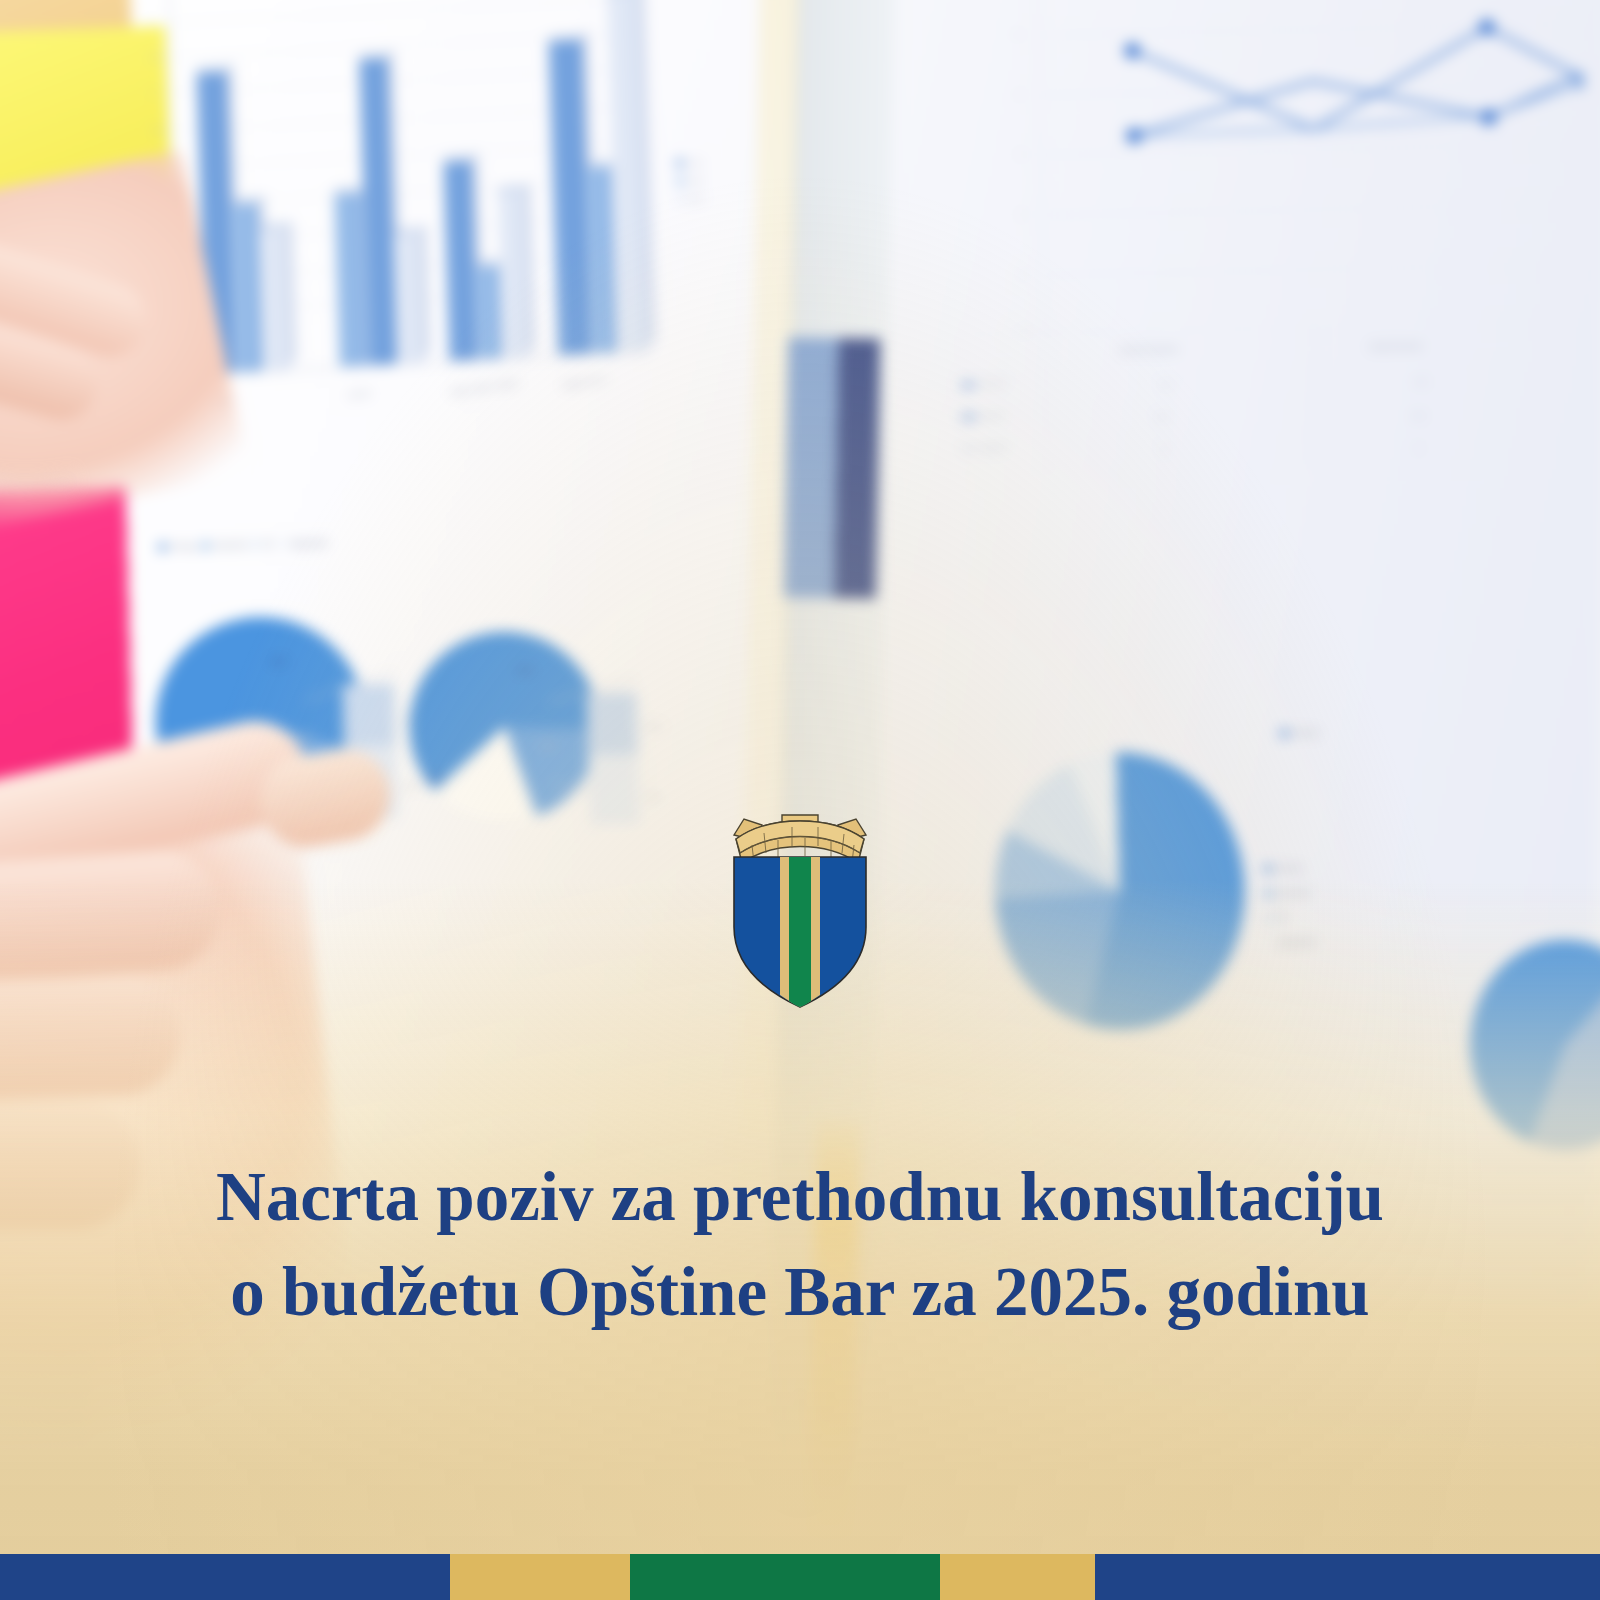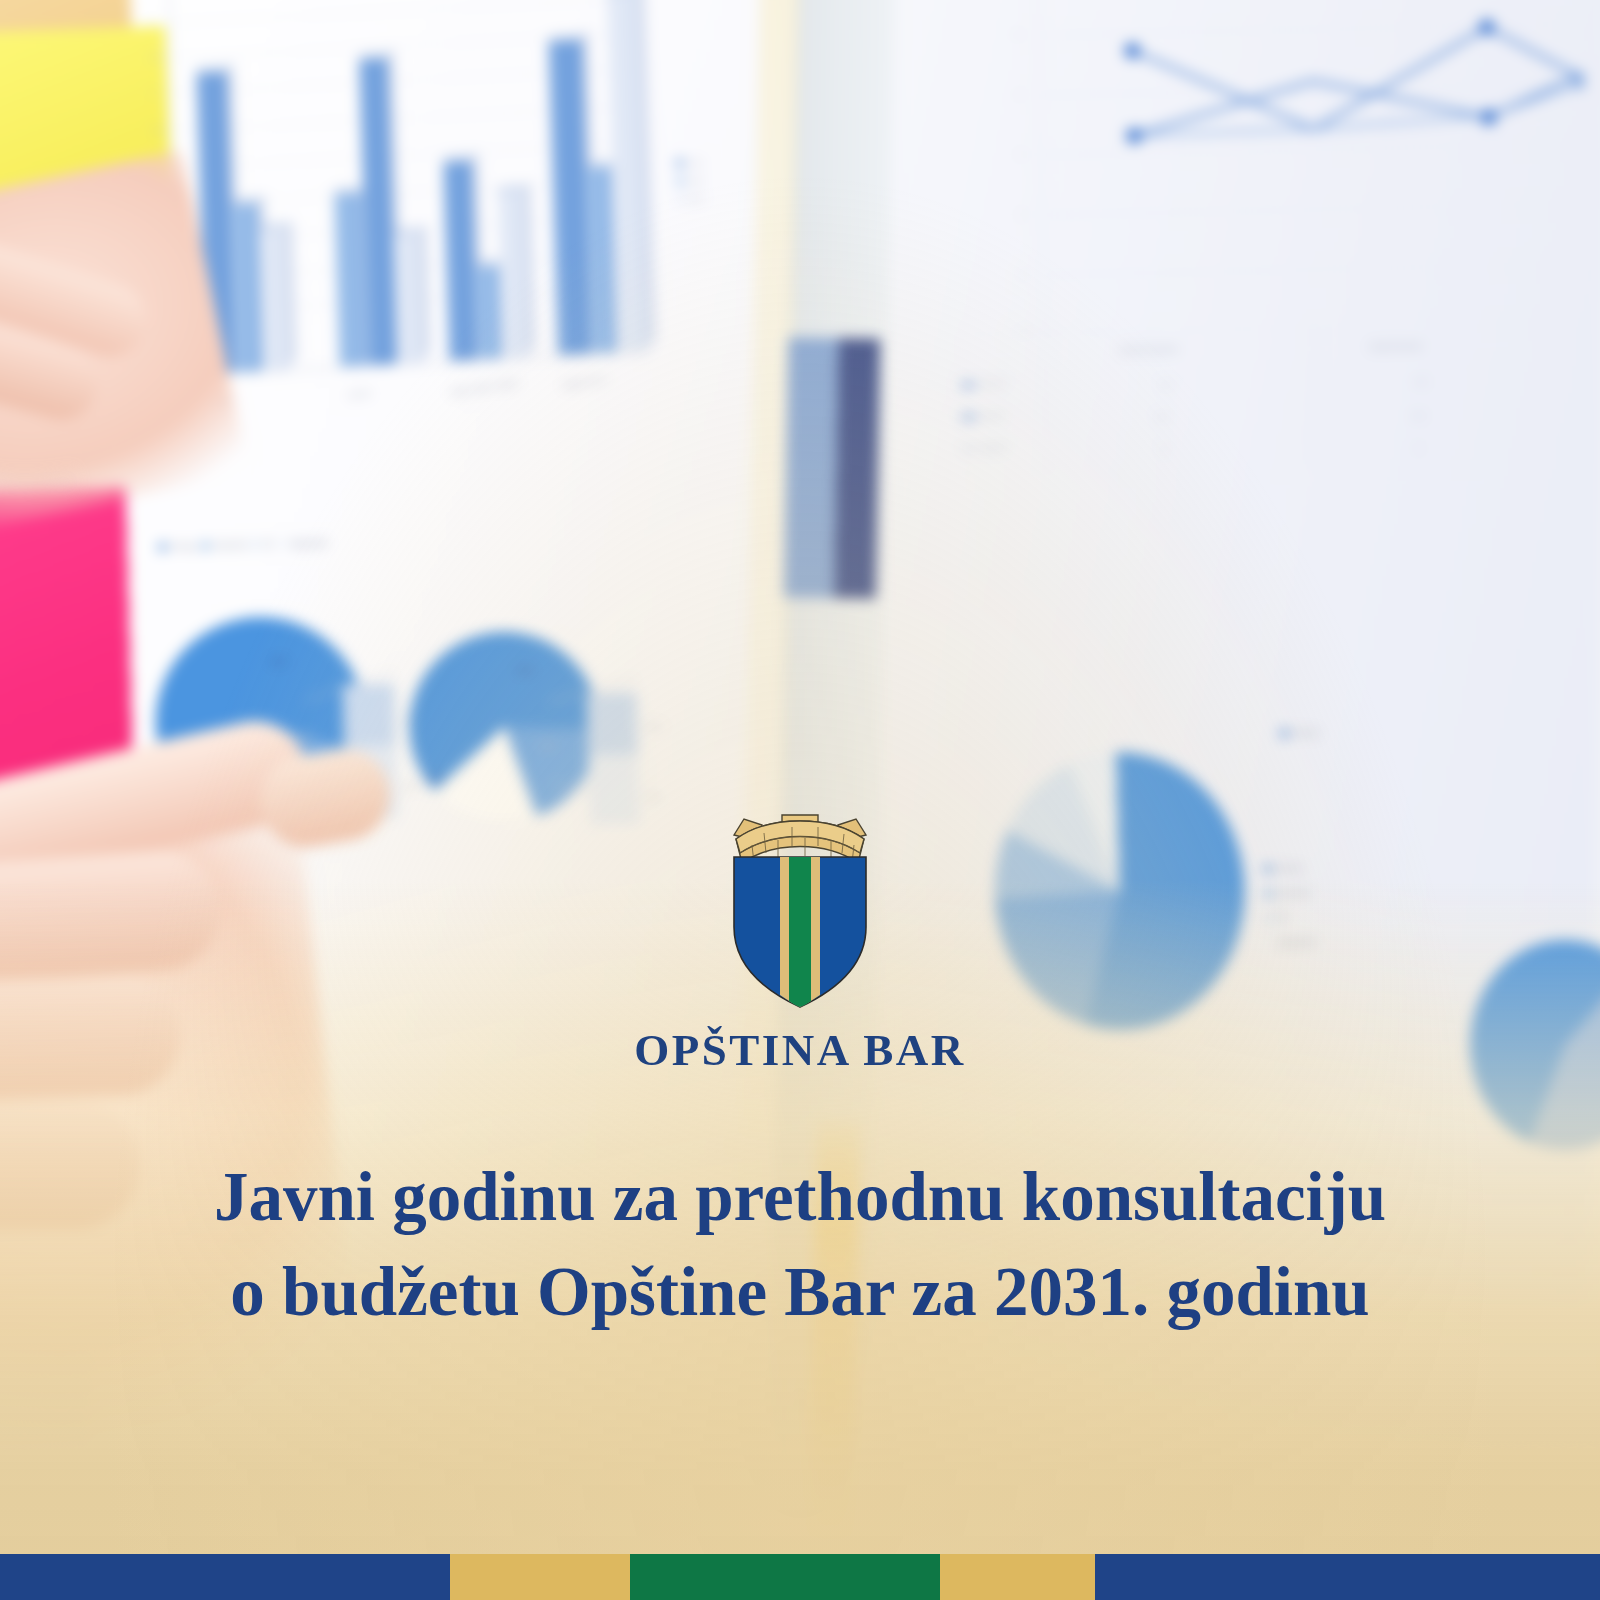--- a/index.html
+++ b/index.html
@@ -411,7 +411,6 @@
       <path d="M75,62 L97,62 L97,206 C93,209 89,211 86,212 C83,211 79,209 75,206 Z" fill="#10854c"></path>
     </svg>
 
-    <div class="org-name">OPŠTINA BAR</div>
 
     <div class="headline">
       <div>Javni godinu za prethodnu konsultaciju</div>

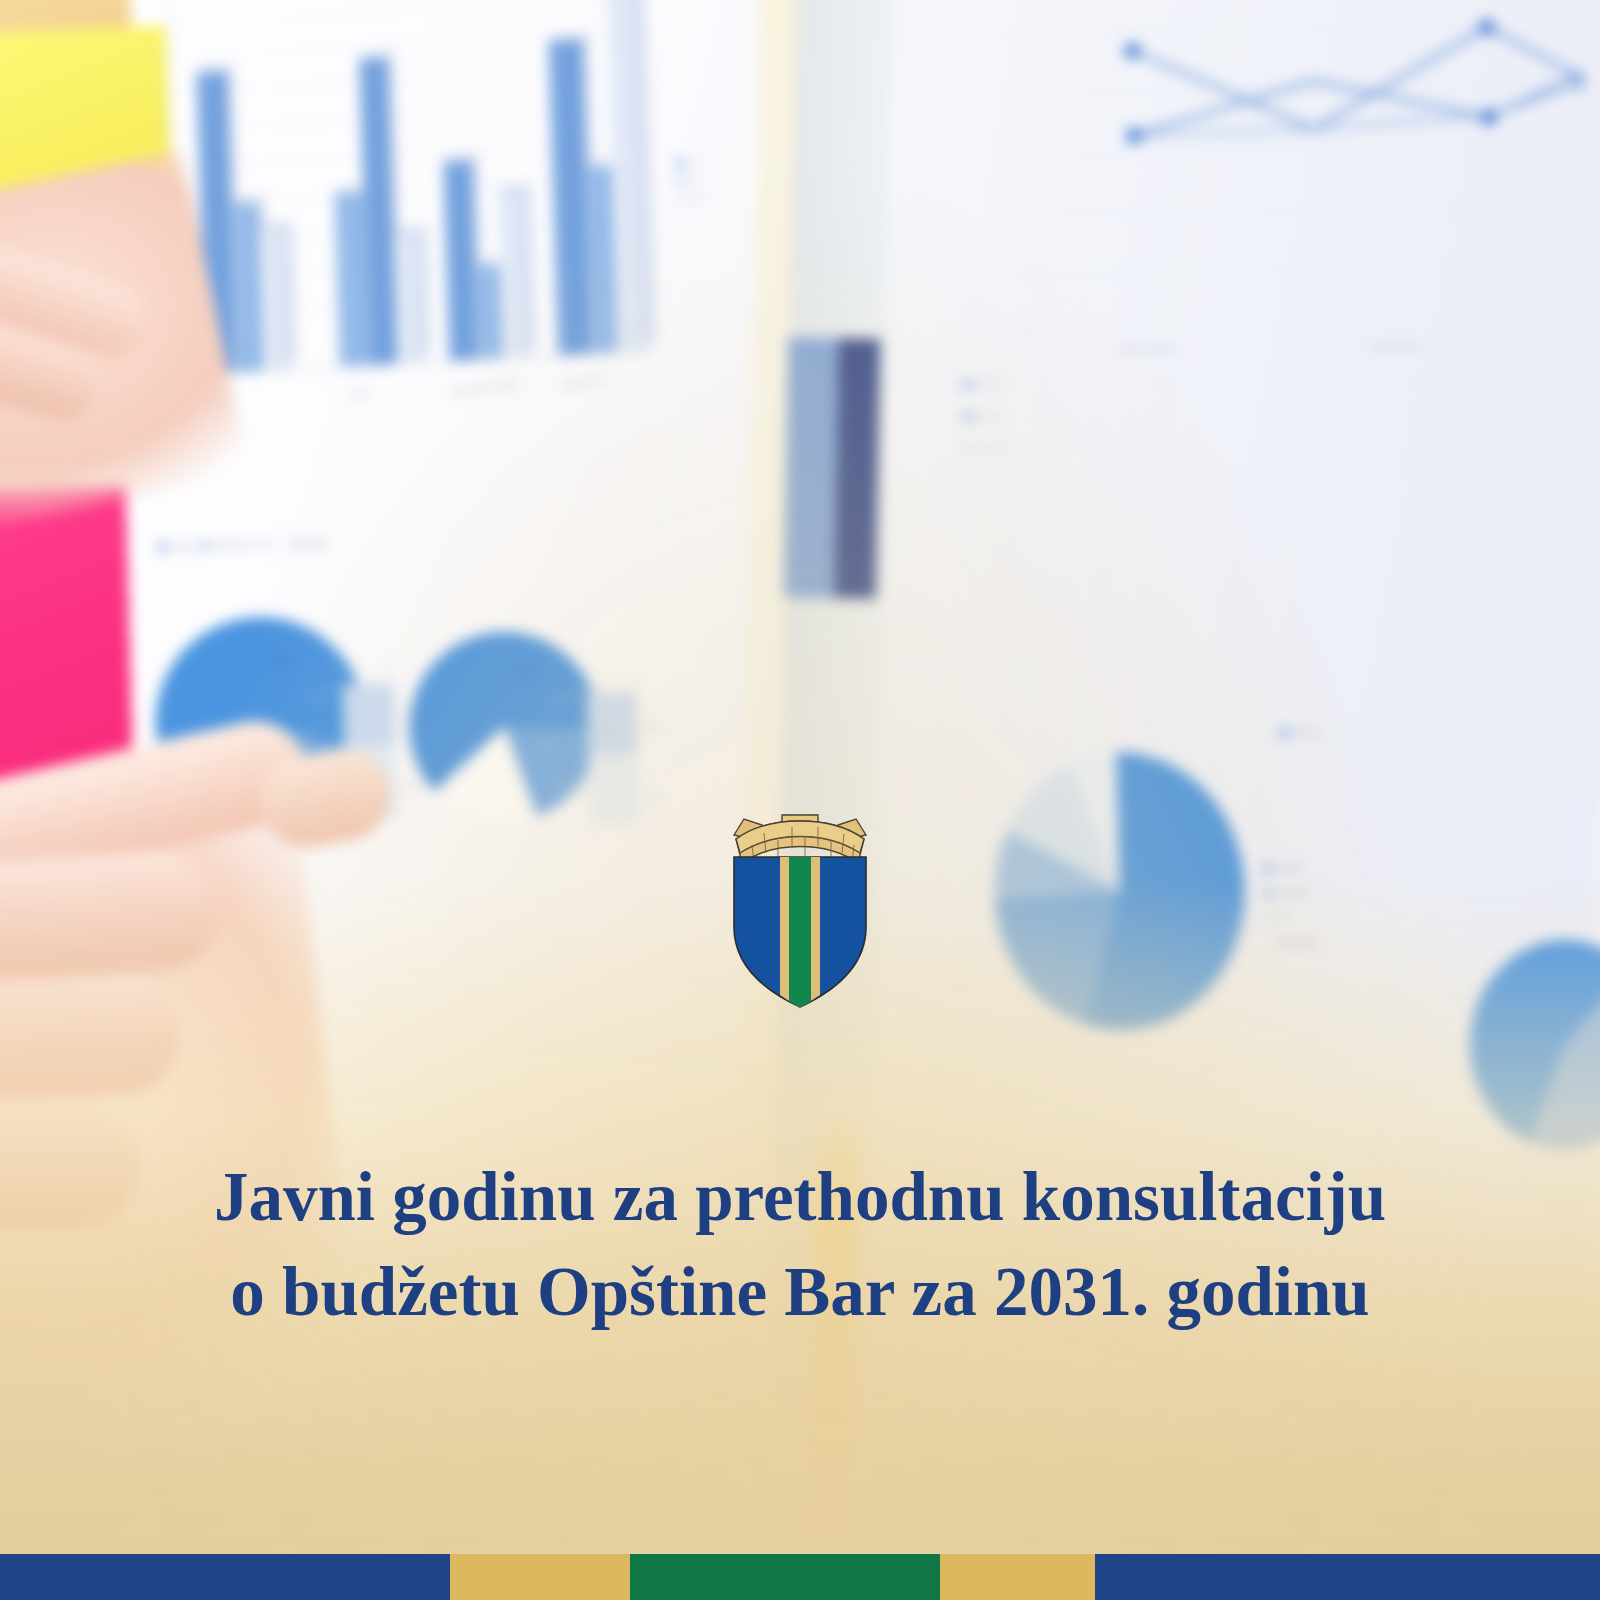--- a/index.html
+++ b/index.html
@@ -413,7 +413,7 @@
 
 
     <div class="headline">
-      <div>Javni godinu za prethodnu konsultaciju</div>
+      <div>Nacrta poziv za prethodnu konsultaciju</div>
       <div>o budžetu Opštine Bar za 2031. godinu</div>
     </div>
   </div>

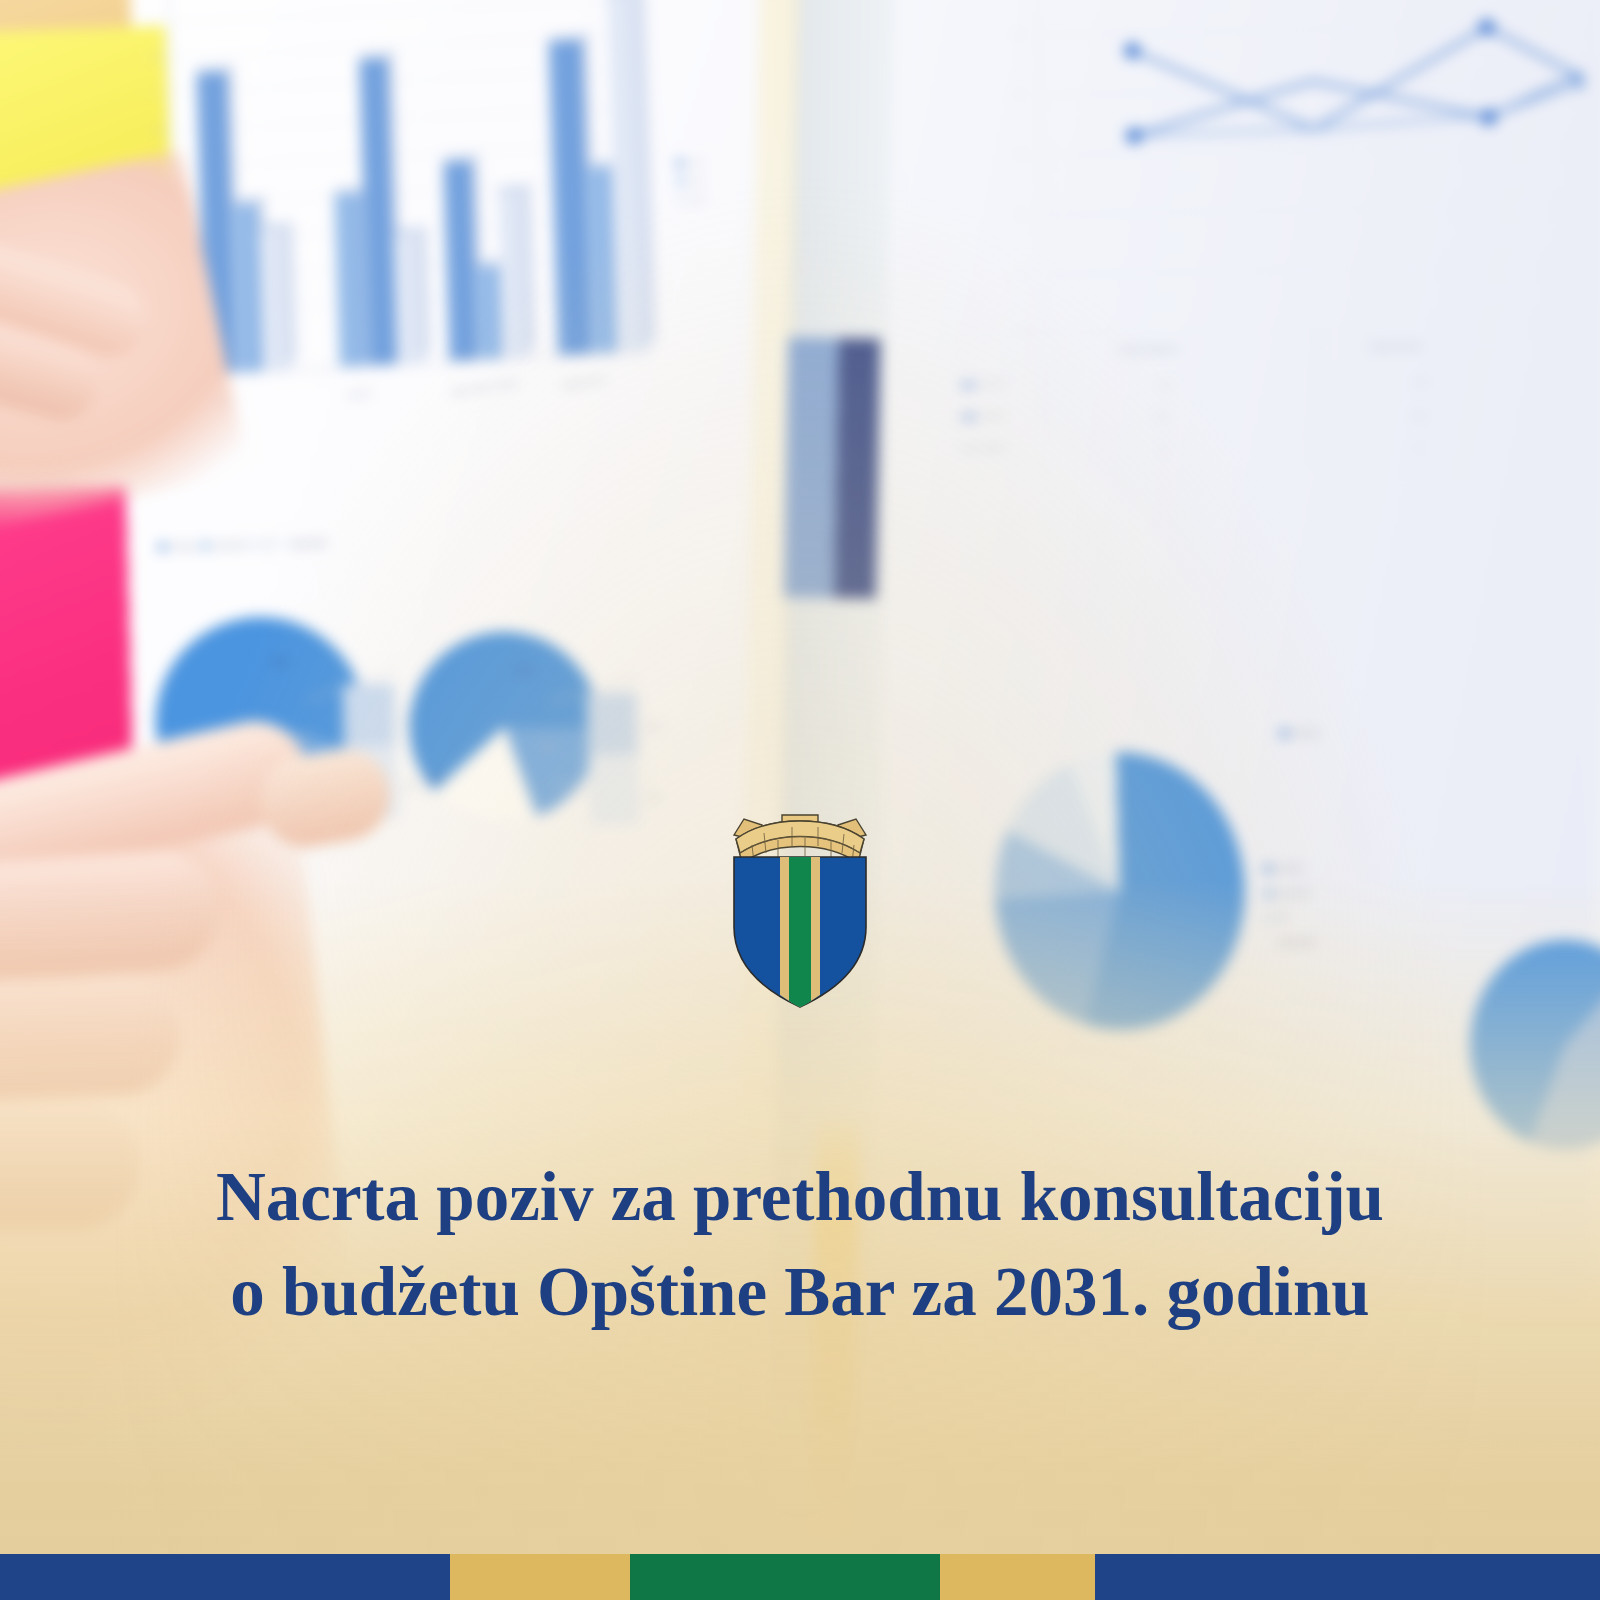--- a/index.html
+++ b/index.html
@@ -414,7 +414,7 @@
 
     <div class="headline">
       <div>Nacrta poziv za prethodnu konsultaciju</div>
-      <div>o budžetu Opštine Bar za 2031. godinu</div>
+      <div>o budžetu Opštine Bar za 2025. godinu</div>
     </div>
   </div>
 

